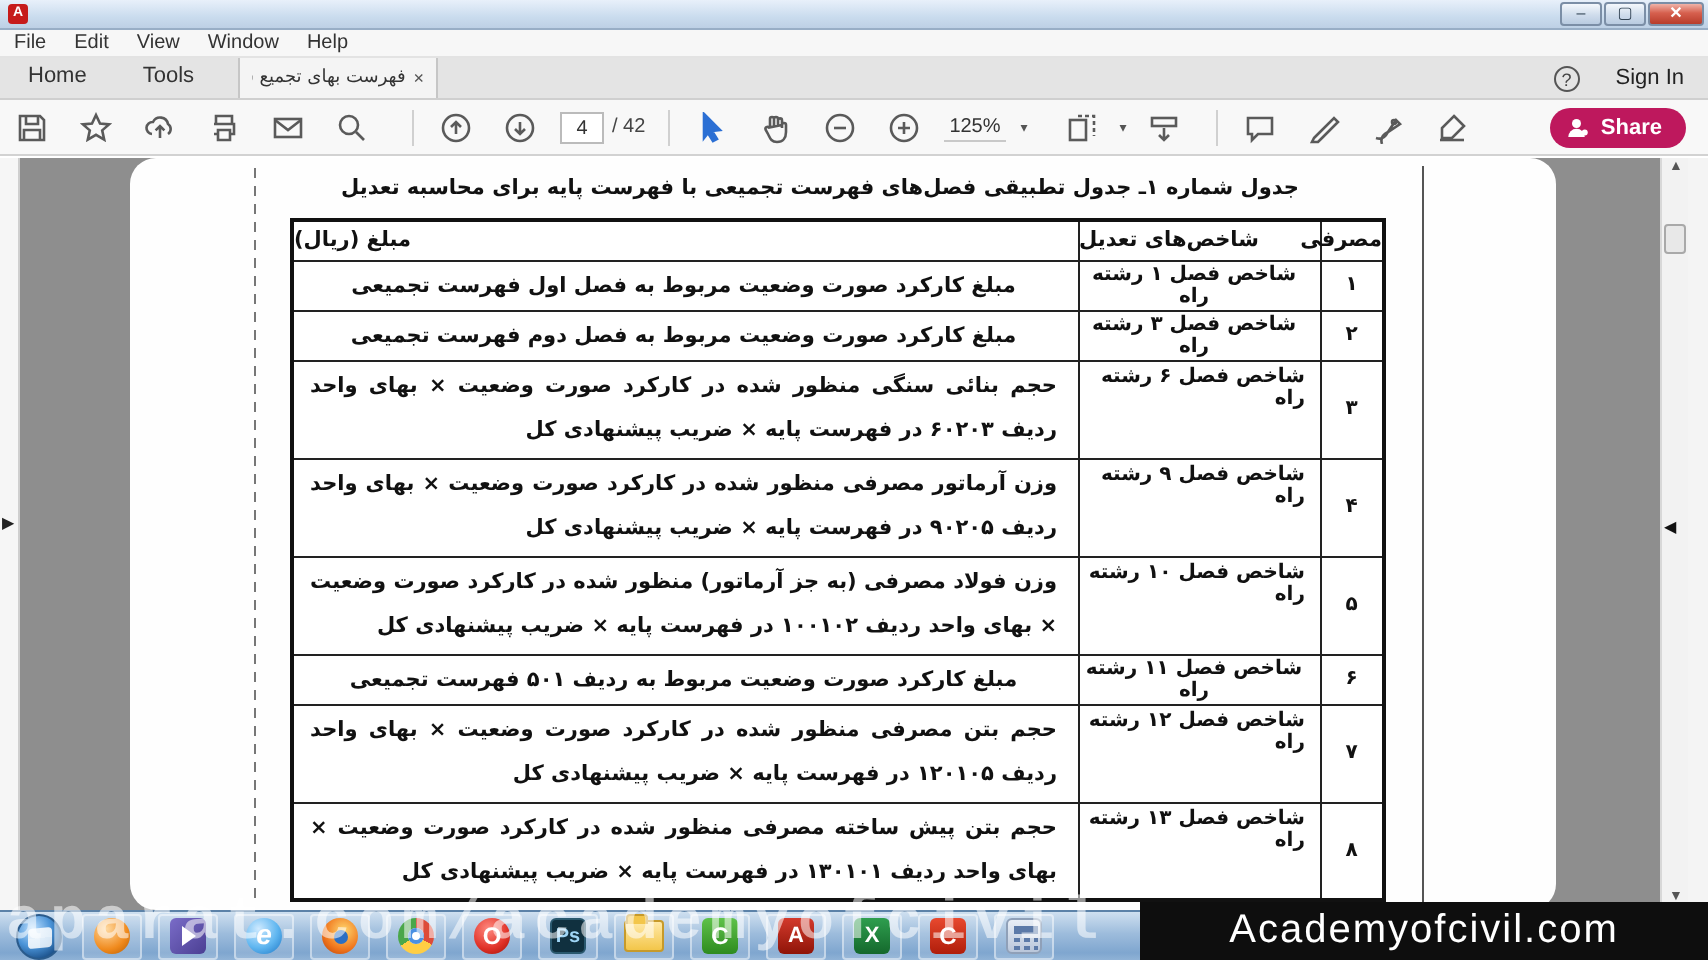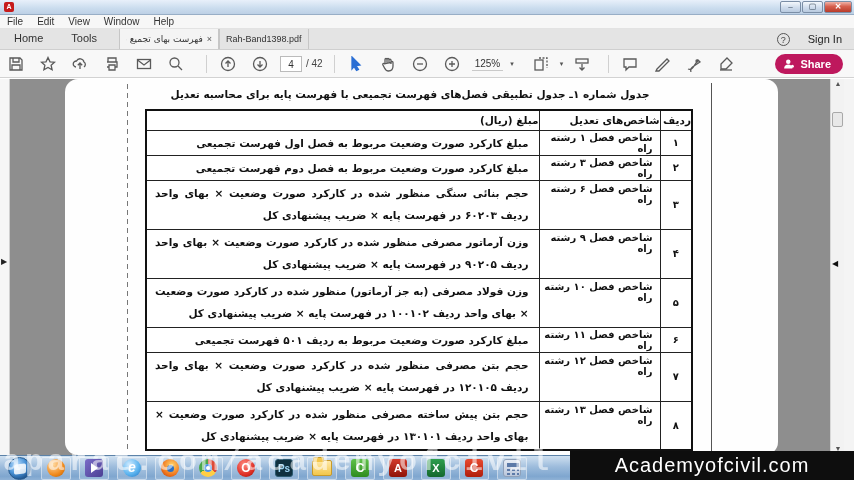--- a/index.html
+++ b/index.html
@@ -171,9 +171,6 @@
       <span class="label">فهرست بهای تجمیع شد...</span>
       <span class="close">×</span>
     </div>
-    <div class="doctab second">
-      <span class="label">Rah-Band1398.pdf</span>
-    </div>
     <div class="tabbar-right">
       <div class="help-circle">?</div>
       <span class="signin">Sign In</span>

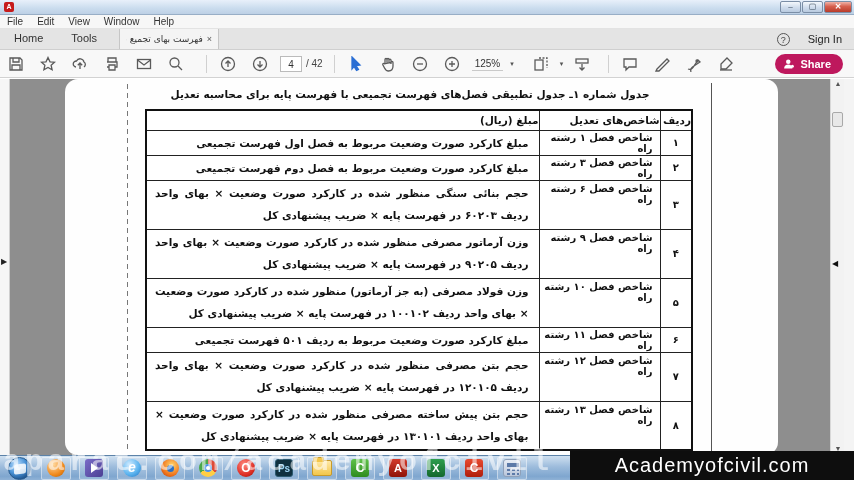--- a/index.html
+++ b/index.html
@@ -73,7 +73,7 @@
     direction:rtl; table-layout:fixed; background:#fff; border:2px solid #111; }
   table.adj th, table.adj td { border:1px solid #222; font-family:"DejaVu Sans", sans-serif;
     font-weight:bold; color:#111; }
-  table.adj th { height:20px; font-size:10.5px; text-align:right; }
+  table.adj th { height:20px; font-size:10.5px; text-align:left; }
   col.c-idx { width:32px; } col.c-ind { width:121px; } col.c-amt { width:393px; }
   td.row-index { text-align:center; font-size:10px; }
   td.indicator { font-size:10px; padding:2px 7px 0 2px; vertical-align:top; text-align:right; }

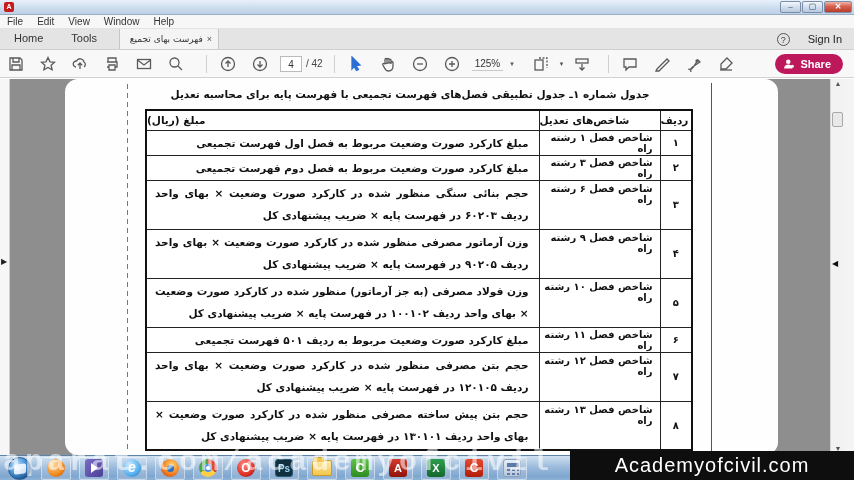--- a/index.html
+++ b/index.html
@@ -280,7 +280,7 @@
           </colgroup>
         <thead>
           <tr>
-            <th>ردیف</th>
+            <th>مصرفی</th>
             <th>شاخص‌های تعدیل</th>
             <th>مبلغ (ریال)</th>
           </tr>

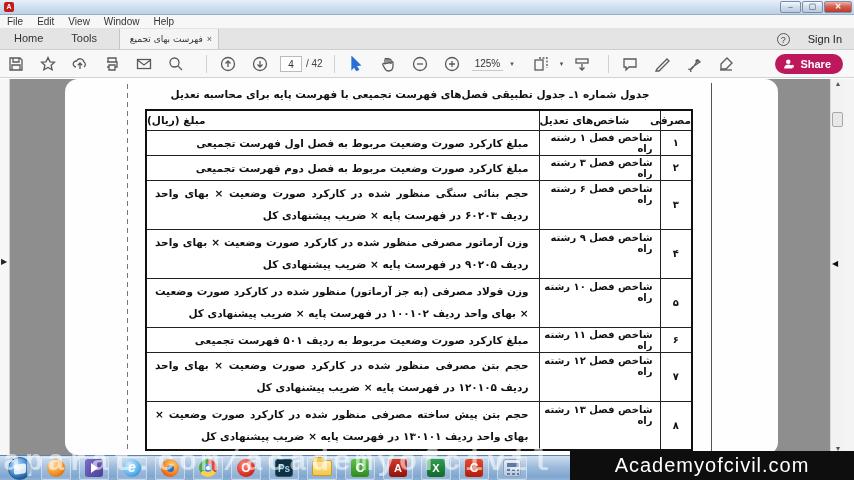--- a/index.html
+++ b/index.html
@@ -79,7 +79,7 @@
   td.indicator { font-size:10px; padding:2px 7px 0 2px; vertical-align:top; text-align:right; }
   td.amount { font-size:10.5px; padding:1px 10px 0 8px; vertical-align:top; text-align:justify;
     line-height:22px; }
-  tr.short { height:25px; } tr.short td.amount, tr.short td.indicator { vertical-align:middle; padding-top:0; }
+  tr.short { height:25px; } tr.short td.amount, tr.short td.indicator { vertical-align:middle; padding-top:0;text-align:center; }
   tr.tall { height:49px; }
 
   

